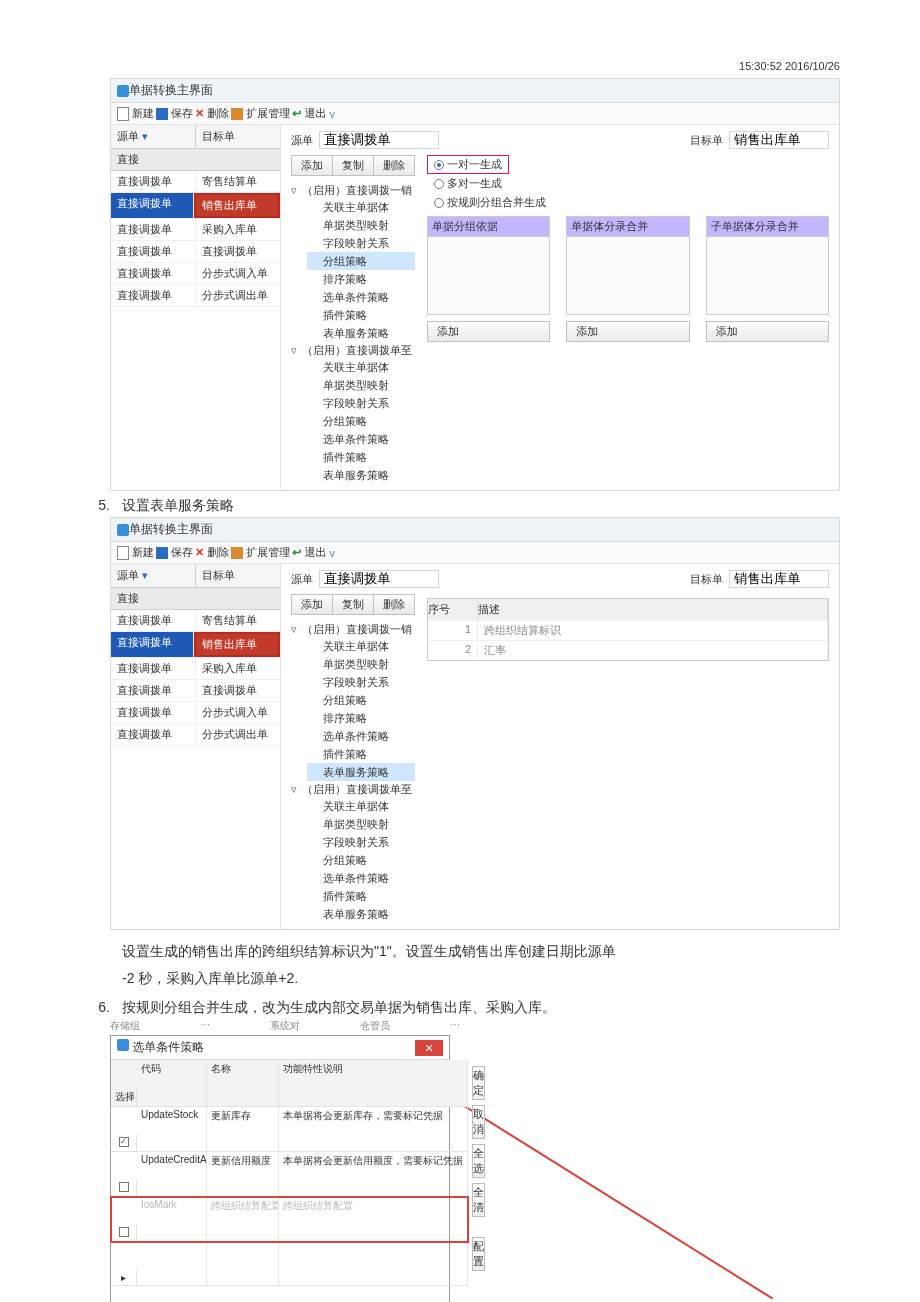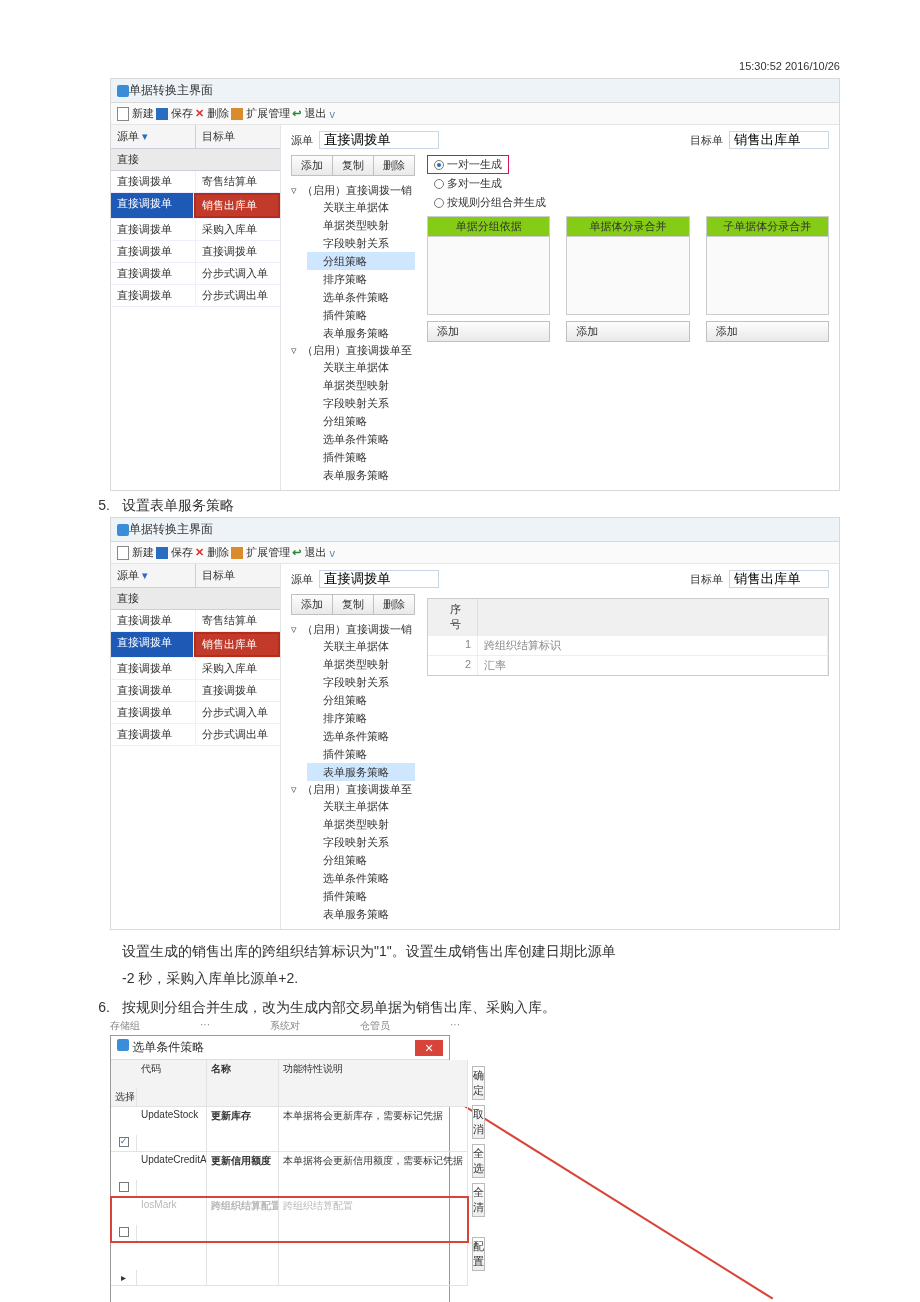--- a/index.html
+++ b/index.html
@@ -89,7 +89,7 @@
 
   .three-cols { display:flex; gap:16px; }
   .col-box { flex:1; }
-  .col-head { background:#84cc16; border:1px solid #ccc; padding:2px 4px; text-align:center; font-size:11px; }
+  .col-head { background:#c4b5fd; border:1px solid #ccc; padding:2px 4px; text-align:left; font-size:11px; }
   .col-body { height:78px; border:1px solid #ccc; border-top:none; background:#fafafa; }
   .col-btn  { display:block; margin:6px auto 0; }
 

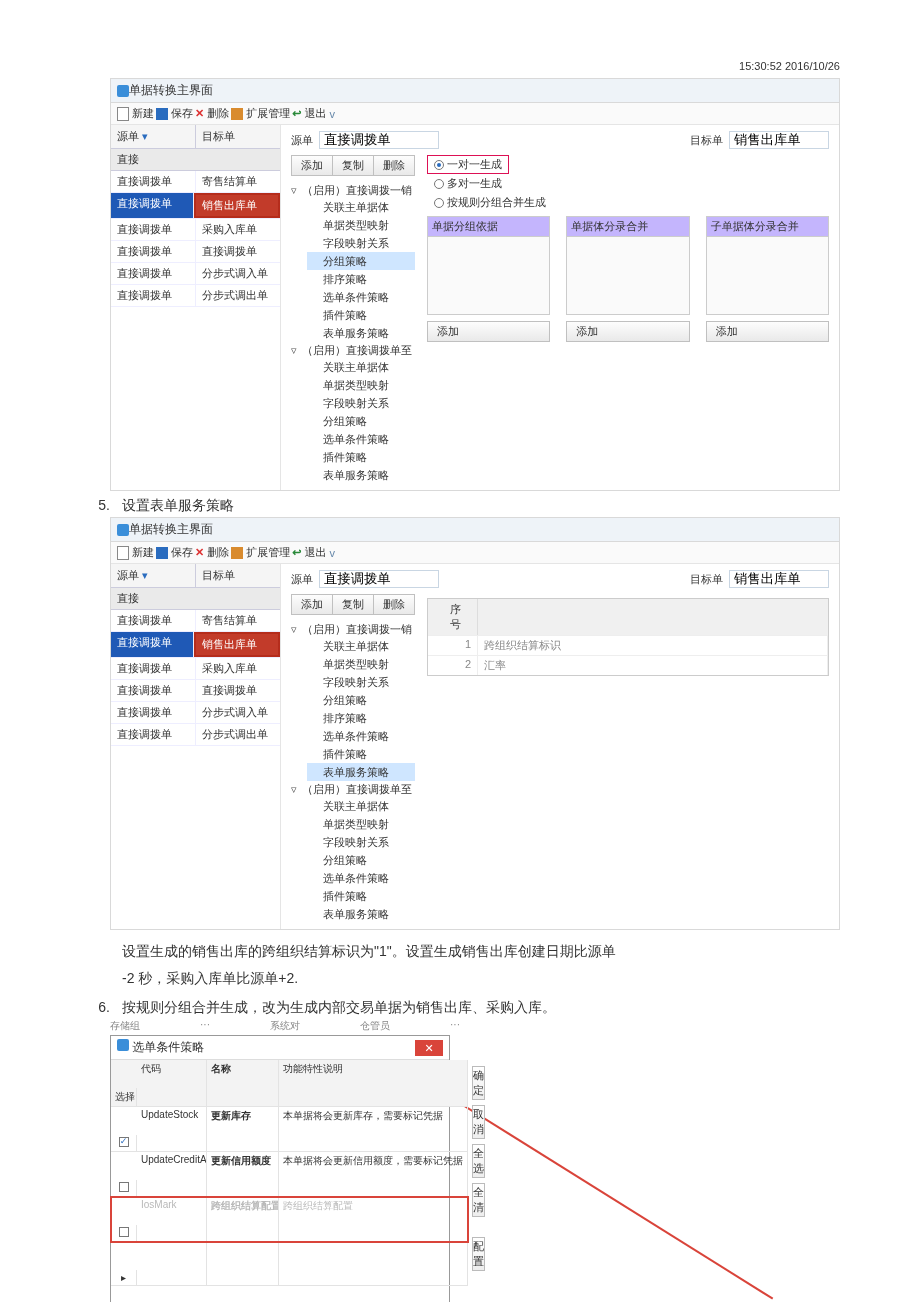--- a/index.html
+++ b/index.html
@@ -96,7 +96,7 @@
   
   .detail-grid { border:1px solid #ccc; margin-top:4px; }
   .dg-head { display:flex; background:#f0f0f0; font-size:11px; }
-  .dg-head > div { padding:3px 22px; border-right:1px solid #ddd; }
+  .dg-head > div { padding:3px 0; border-right:1px solid #ddd; }
   .dg-head > div:nth-child(1){width:50px;} .dg-head > div:nth-child(2){flex:1;}
   .dg-row { display:flex; font-size:11px; color:#888; }
   .dg-row > div { padding:2px 6px; border-right:1px solid #eee; border-top:1px solid #eee;}

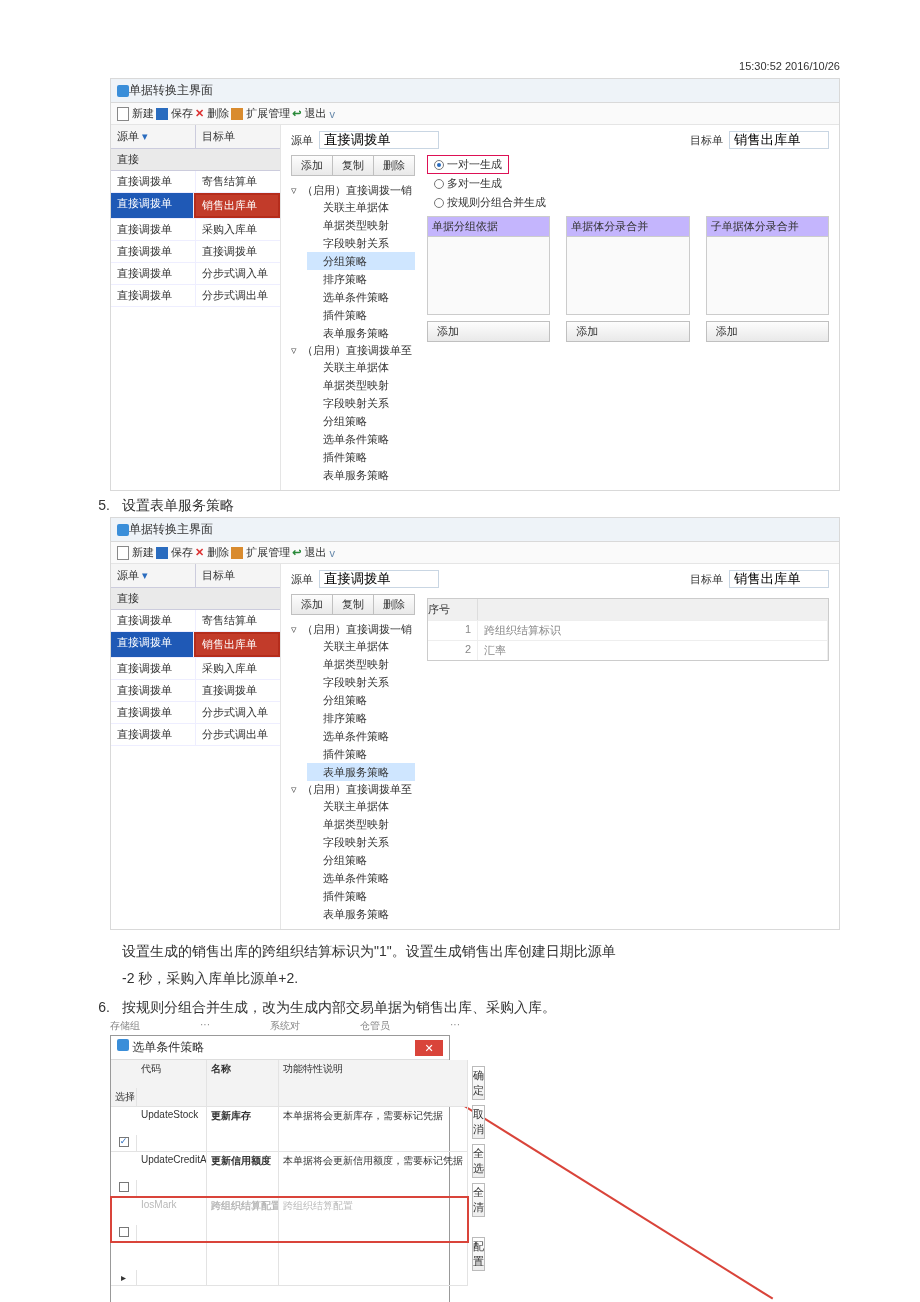--- a/index.html
+++ b/index.html
@@ -406,6 +406,7 @@
             <div class="detail-grid">
               <div class="dg-head">
                 <div>序号</div>
+                <div>描述</div>
               </div>
               <div class="dg-row">
                   <div>1</div>

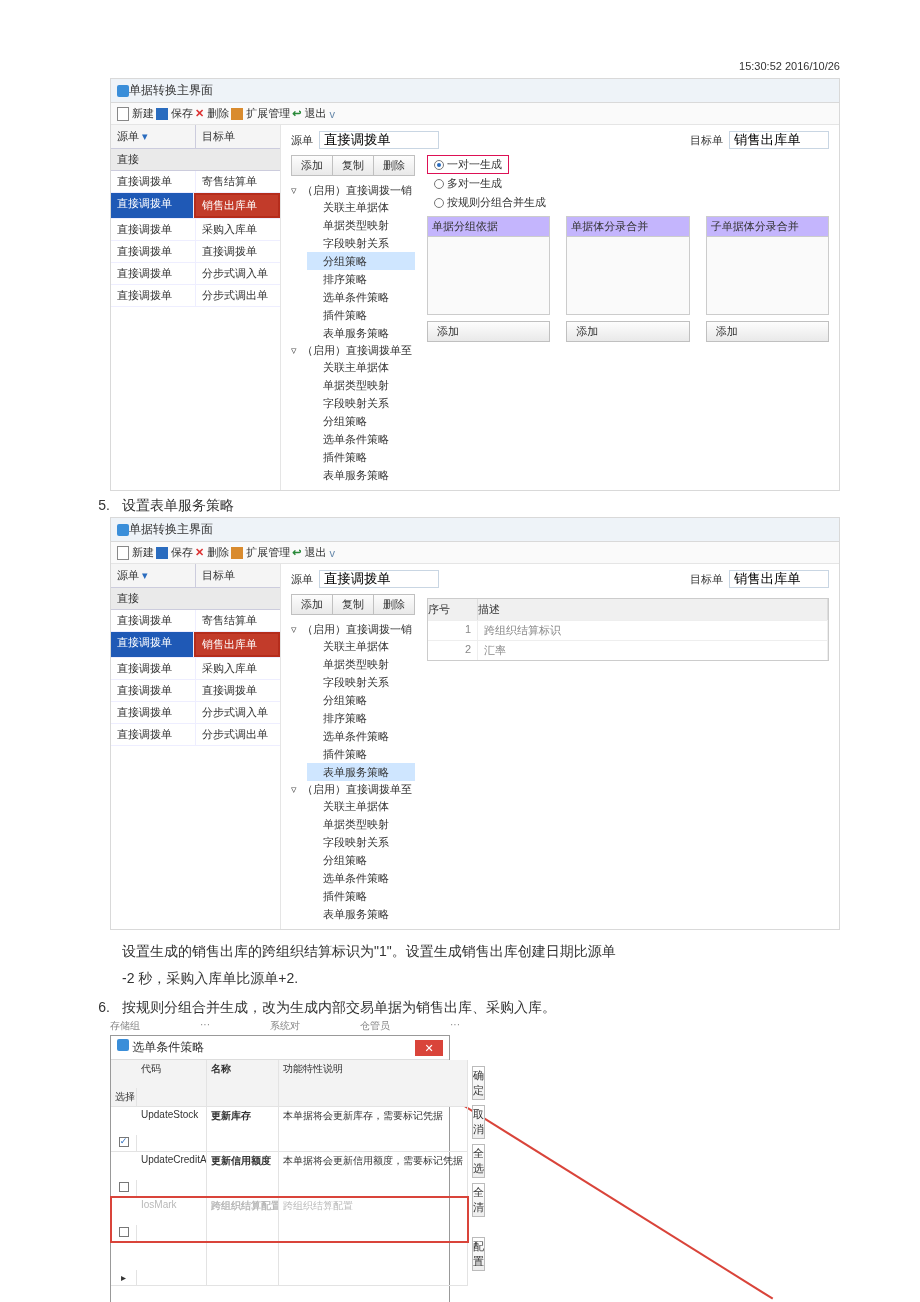--- a/index.html
+++ b/index.html
@@ -128,7 +128,7 @@
   .fg-head > div, .fg-row > div { padding:2px 4px; border:1px solid #e3e3e3; border-top:none; border-left:none; overflow:hidden;white-space:nowrap;}
   .fg-head { background:#f3f3f3; }
   .fg-c-sel{width:26px;text-align:center;margin-top:28px;} .fg-c-code{width:70px;}
-  .fg-c-name{width:72px;font-weight:bold;} .fg-c-desc{flex:1;}
+  .fg-c-name{width:72px;} .fg-c-desc{flex:1;}
   .fg-row.hi { outline:2px solid #d9443a; outline-offset:-1px; color:#b9b9b9;}
   .fg-row .chk{display:inline-block;width:10px;height:10px;border:1px solid #777;}
   .fg-row .chk.on::after{content:"✓";font-size:9px;color:#2a6cbf;position:relative;top:-3px;}

